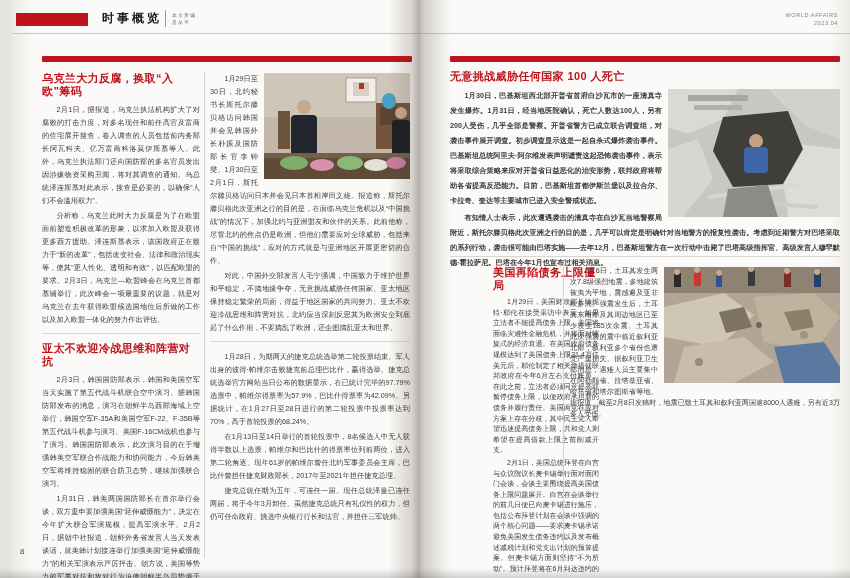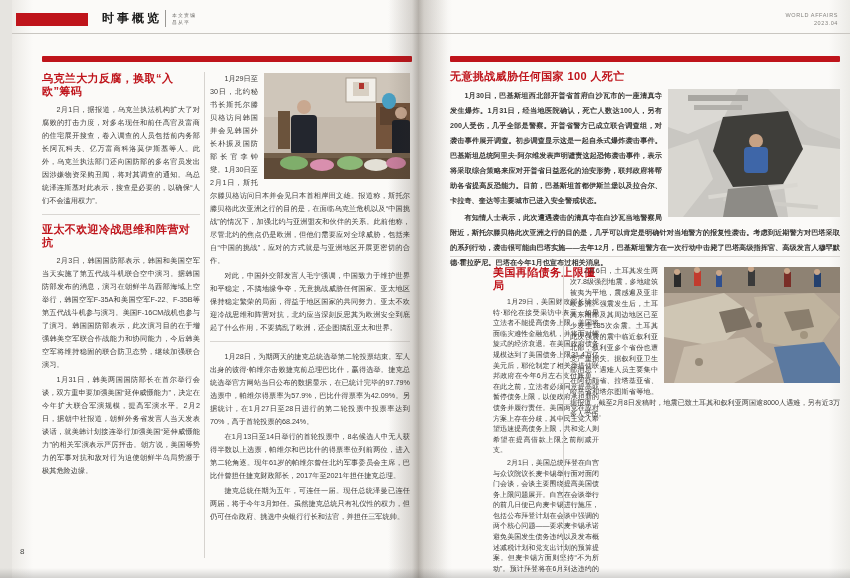--- a/index.html
+++ b/index.html
@@ -74,6 +74,7 @@
       <article>
         <h3 class="art-title">乌克兰大力反腐，换取“入欧”筹码</h3>
         <p class="art-p">2月1日，据报道，乌克兰执法机构扩大了对腐败的打击力度，对多名现任和前任高官及富商的住宅展开搜查，卷入调查的人员包括前内务部长阿瓦科夫、亿万富商科洛莫伊斯基等人。此外，乌克兰执法部门还向国防部的多名官员发出因涉嫌物资采购丑闻，将对其调查的通知。乌总统泽连斯基对此表示，搜查是必要的，以确保“人们不会滥用权力”。</p>
+        <p class="art-p">分析称，乌克兰此时大力反腐是为了在欧盟面前塑造积极改革的形象，以求加入欧盟及获得更多西方援助。泽连斯基表示，该国政府正在致力于“新的改革”，包括改变社会、法律和政治现实等，使其“更人性化、透明和有效”，以匹配欧盟的要求。2月3日，乌克兰—欧盟峰会在乌克兰首都基辅举行，此次峰会一项最重要的议题，就是对乌克兰在去年获得欧盟候选国地位后所做的工作以及加入欧盟一体化的努力作出评估。</p>
       </article>
       <div class="art-divider"></div>
       <article>

